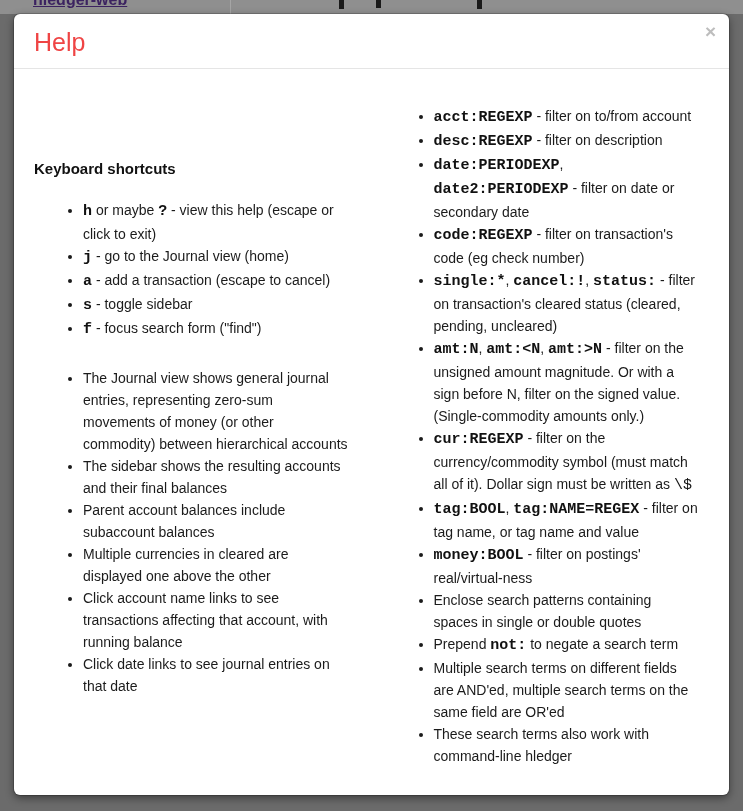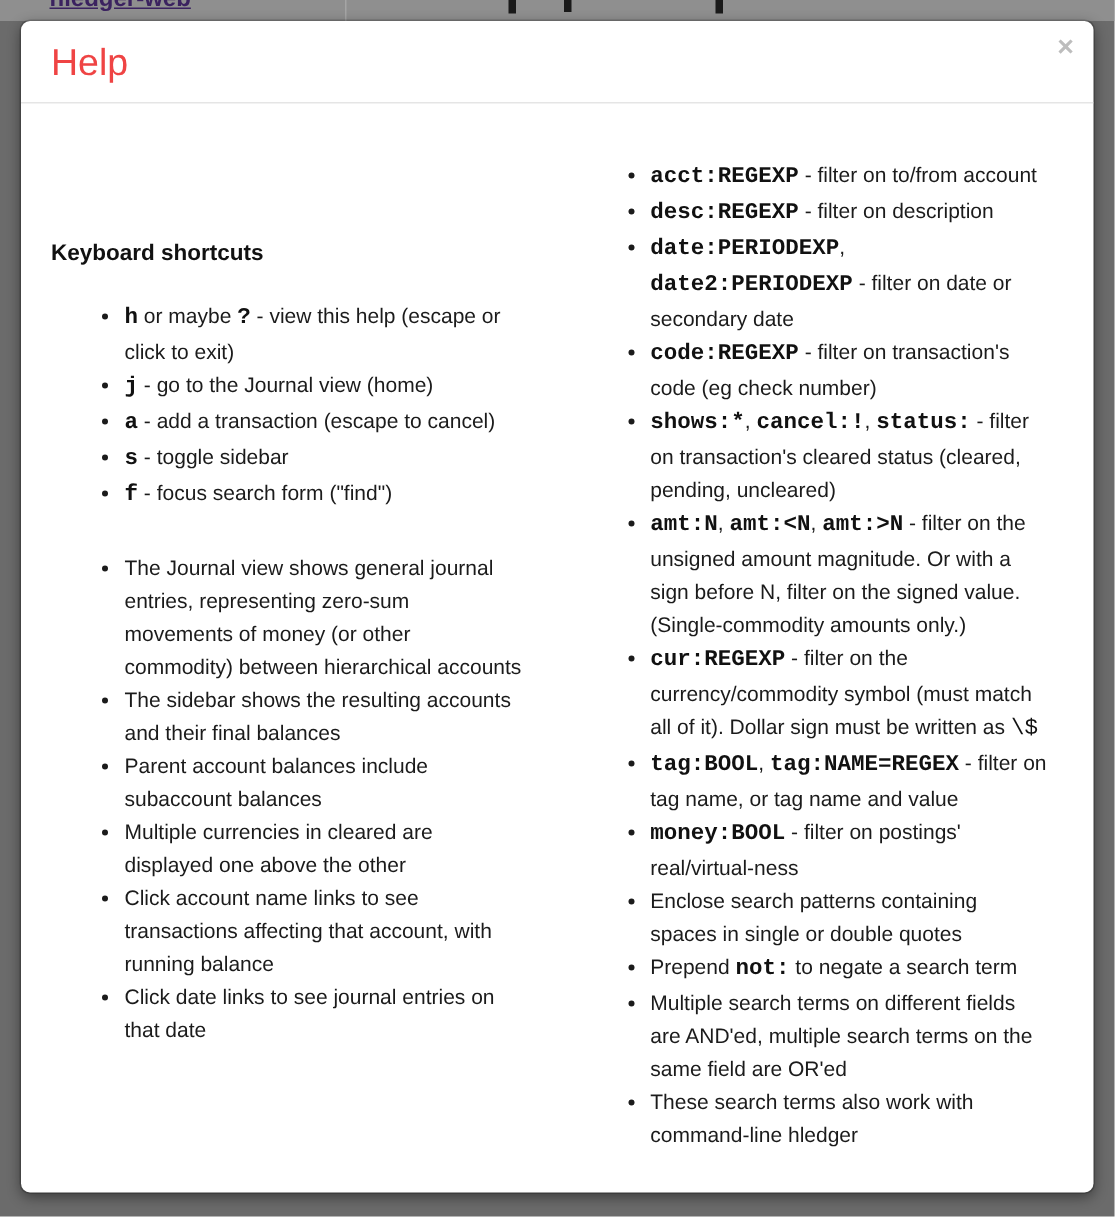--- a/index.html
+++ b/index.html
@@ -88,7 +88,7 @@
             <li><code>desc:REGEXP</code> - filter on description</li>
             <li><code>date:PERIODEXP</code>, <code>date2:PERIODEXP</code> - filter on date or secondary date</li>
             <li><code>code:REGEXP</code> - filter on transaction's code (eg check number)</li>
-            <li><code>shows:*</code>, <code>cancel:!</code>, <code>status:</code> - filter on transaction's cleared status (cleared, pending, uncleared)</li>
+            <li><code>single:*</code>, <code>cancel:!</code>, <code>status:</code> - filter on transaction's cleared status (cleared, pending, uncleared)</li>
             <li><code>amt:N</code>, <code>amt:&lt;N</code>, <code>amt:&gt;N</code> - filter on the unsigned amount magnitude. Or with a sign before N, filter on the signed value. (Single-commodity amounts only.)</li>
             <li><code>cur:REGEXP</code> - filter on the currency/commodity symbol (must match all of it). Dollar sign must be written as <code class="plain">\$</code></li>
             <li><code>tag:BOOL</code>, <code>tag:NAME=REGEX</code> - filter on tag name, or tag name and value</li>

